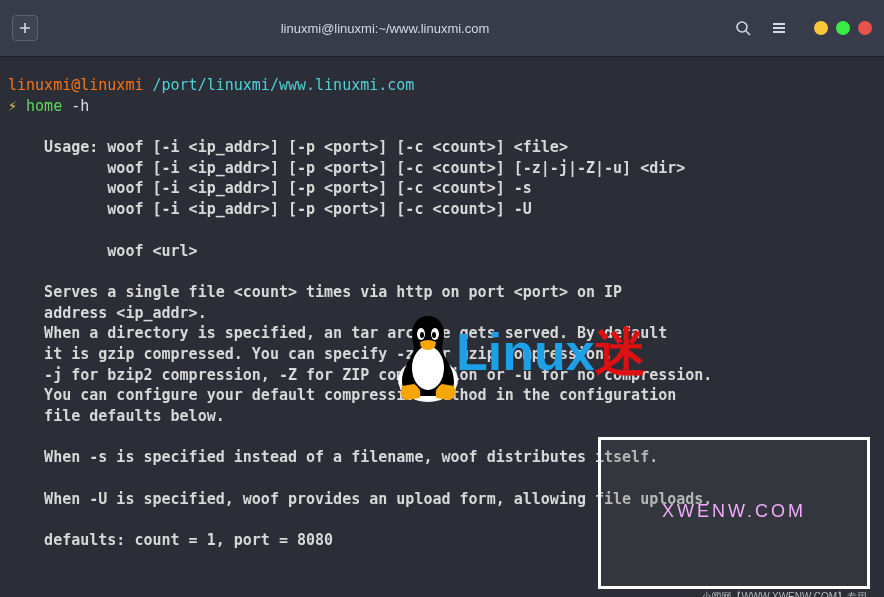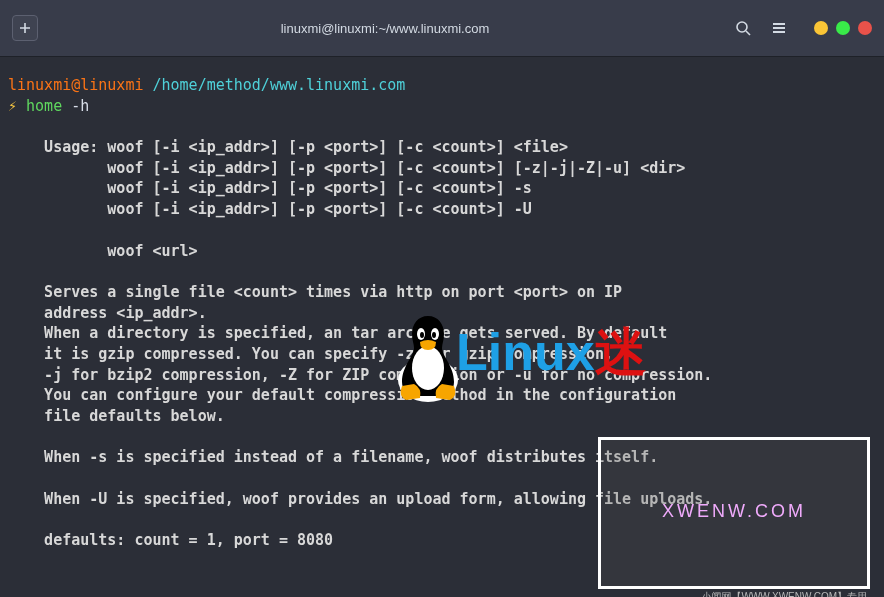--- a/index.html
+++ b/index.html
@@ -174,7 +174,7 @@
   </div>
 </div>
 
-<div class="terminal"><span class="c-user">linuxmi@linuxmi</span> <span class="c-path">/home/method/www.linuxmi.com</span>
+<div class="terminal"><span class="c-user">linuxmi@linuxmi</span> <span class="c-path">/port/linuxmi/www.linuxmi.com</span>
 <span class="c-bolt">⚡</span> <span class="c-cmd">home</span> <span class="c-arg">-h</span>
 
 <span class="c-out">    Usage: woof [-i &lt;ip_addr&gt;] [-p &lt;port&gt;] [-c &lt;count&gt;] &lt;file&gt;</span>

